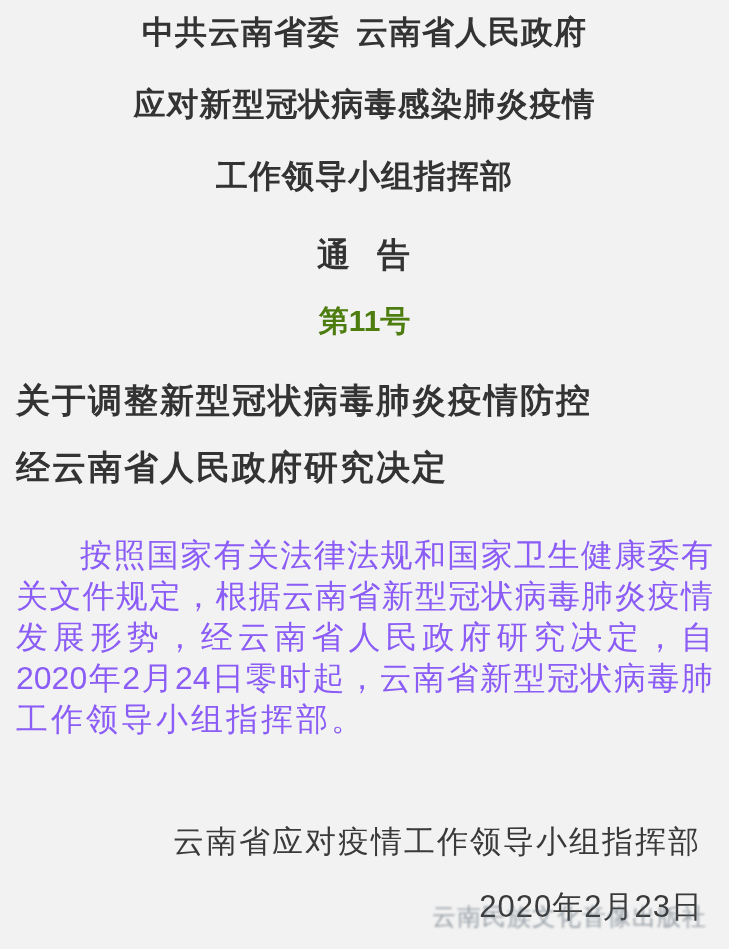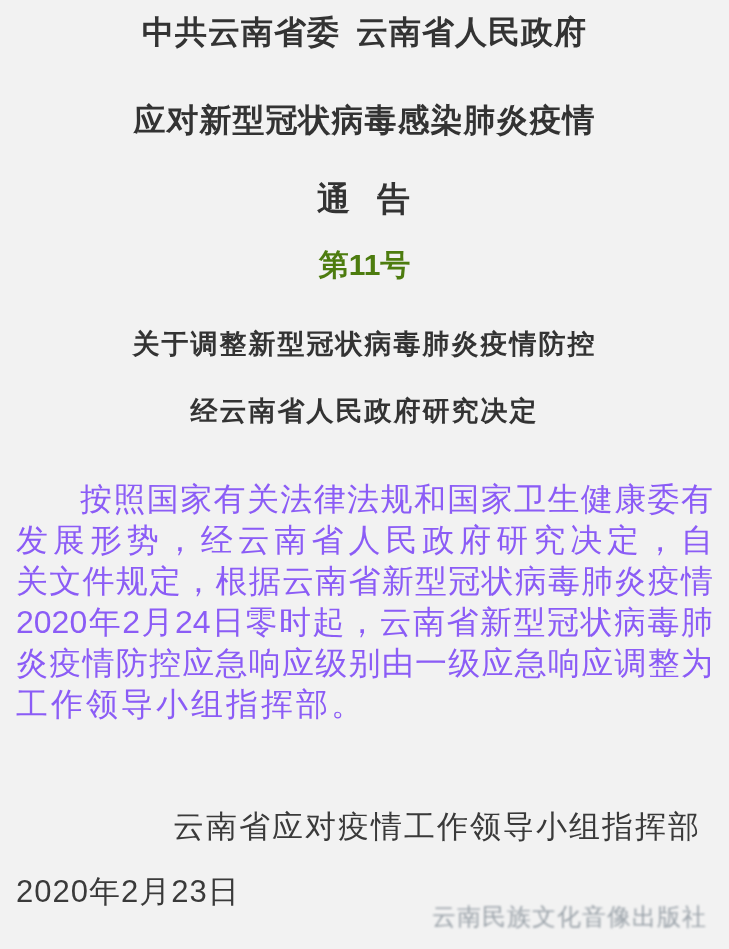--- a/index.html
+++ b/index.html
@@ -20,7 +20,7 @@
     border-radius: 16px;
   }
   .hline {
-    margin-top: 52px;
+    margin-top: 36px;
     font-size: 32px;
     line-height: 36px;
     font-weight: 700;

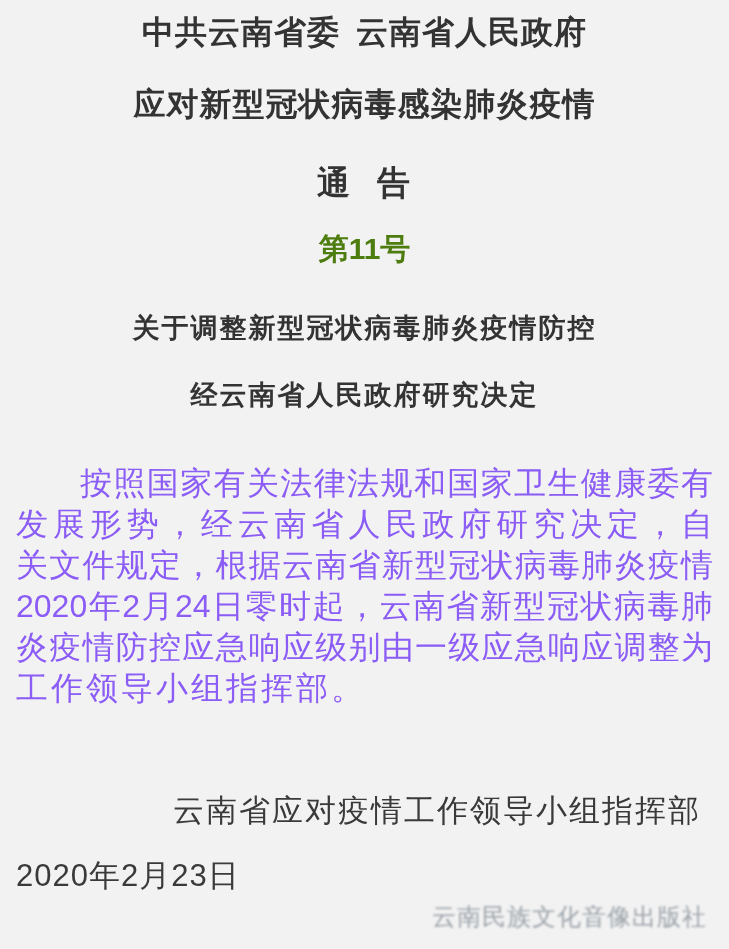--- a/index.html
+++ b/index.html
@@ -114,6 +114,7 @@
 
   <div class="hline first">中共云南省委 云南省人民政府</div>
   <div class="hline">应对新型冠状病毒感染肺炎疫情</div>
+  <div class="hline">工作领导小组指挥部</div>
 
   <div class="notice-type">通 告</div>
   <div class="notice-number">第11号</div>

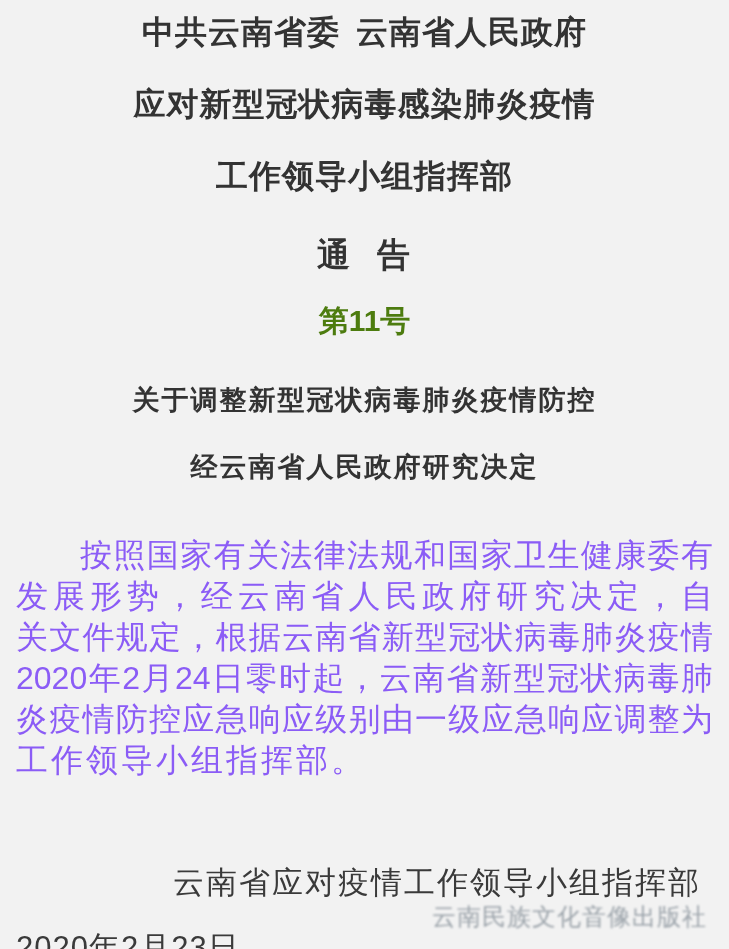--- a/index.html
+++ b/index.html
@@ -49,10 +49,9 @@
     color: #4d7c0f;
   }
   .subject {
-    font-size: 27px;
+    font-size: 34px;
     line-height: 35px;
     font-weight: 700;
-    text-align: center;
     color: #333333;
     letter-spacing: 2px;
   }

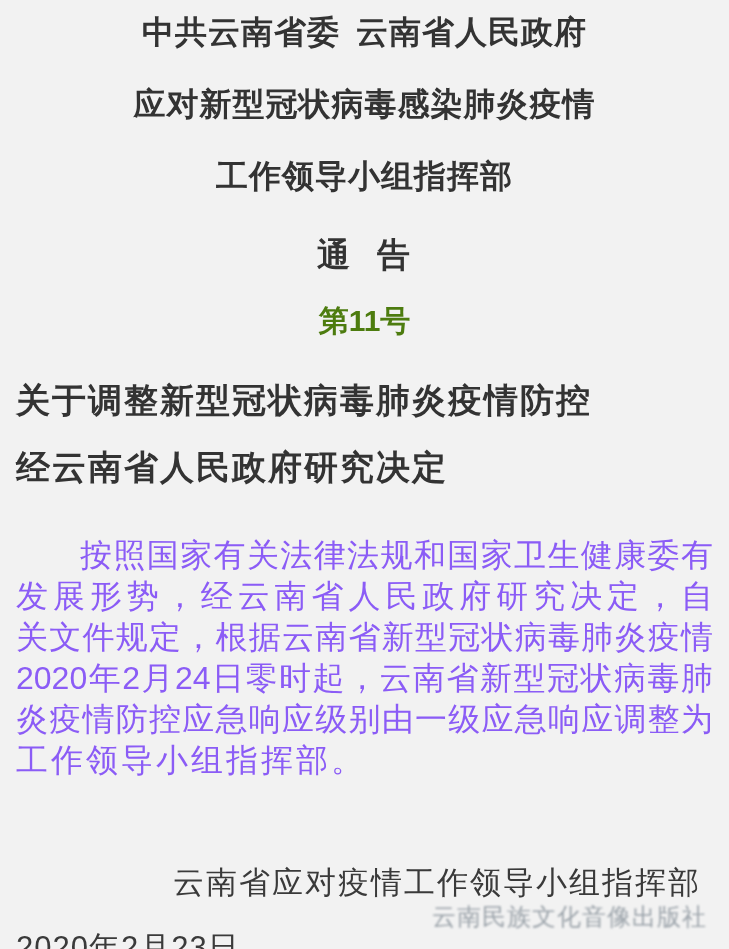--- a/index.html
+++ b/index.html
@@ -123,8 +123,8 @@
 
   <div class="body-para">
     <div class="body-line first">按照国家有关法律法规和国家卫生健康委有</div>
+    <div class="body-line">关文件规定，根据云南省新型冠状病毒肺炎疫情</div>
     <div class="body-line">发展形势，经云南省人民政府研究决定，自</div>
-    <div class="body-line">关文件规定，根据云南省新型冠状病毒肺炎疫情</div>
     <div class="body-line">2020年2月24日零时起，云南省新型冠状病毒肺</div>
     <div class="body-line">炎疫情防控应急响应级别由一级应急响应调整为</div>
     <div class="body-line last">工作领导小组指挥部。</div>

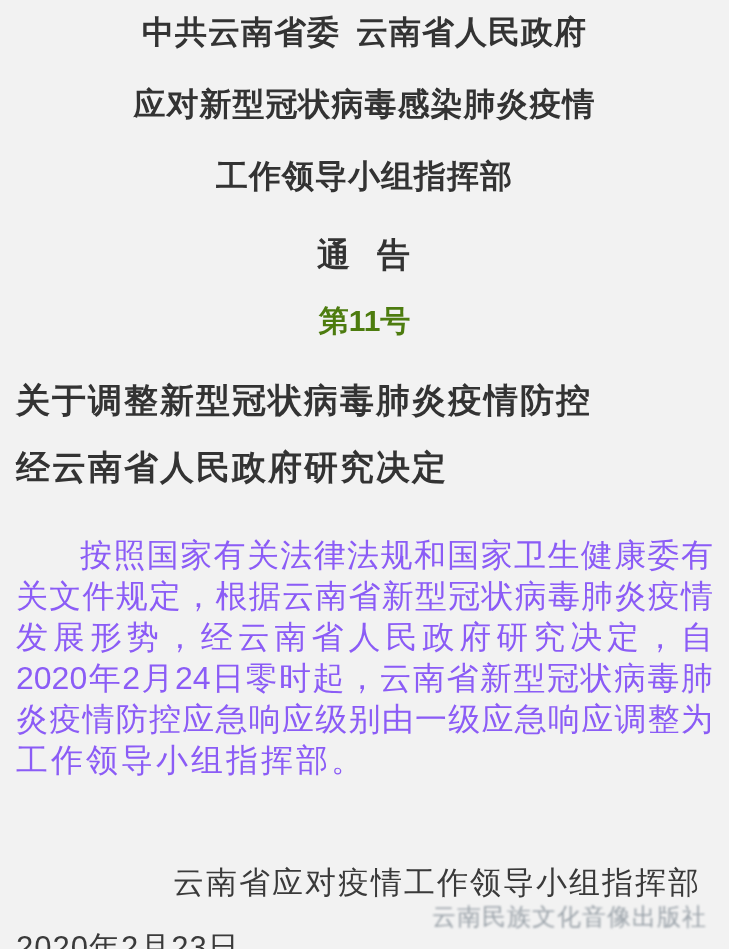--- a/index.html
+++ b/index.html
@@ -126,7 +126,6 @@
     <div class="body-line">关文件规定，根据云南省新型冠状病毒肺炎疫情</div>
     <div class="body-line">发展形势，经云南省人民政府研究决定，自</div>
     <div class="body-line">2020年2月24日零时起，云南省新型冠状病毒肺</div>
-    <div class="body-line">炎疫情防控应急响应级别由一级应急响应调整为</div>
     <div class="body-line last">工作领导小组指挥部。</div>
   </div>
 

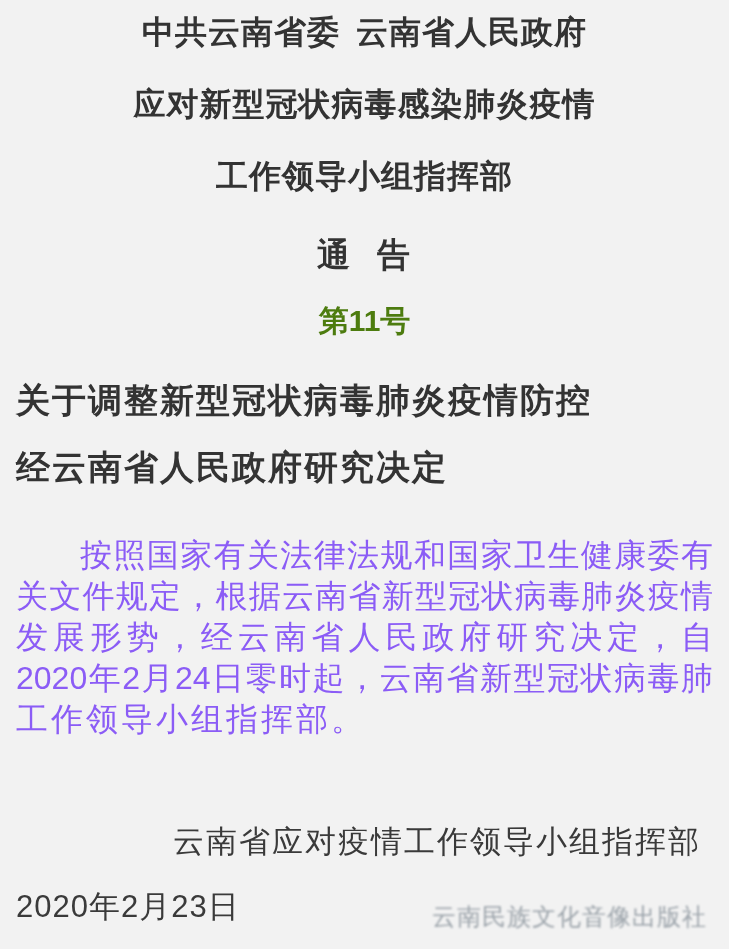--- a/index.html
+++ b/index.html
@@ -87,6 +87,7 @@
     margin-top: 30px;
     font-size: 31px;
     line-height: 35px;
+    text-align: right;
     padding-right: 10px;
     letter-spacing: 1px;
     color: #3a3a3a;

